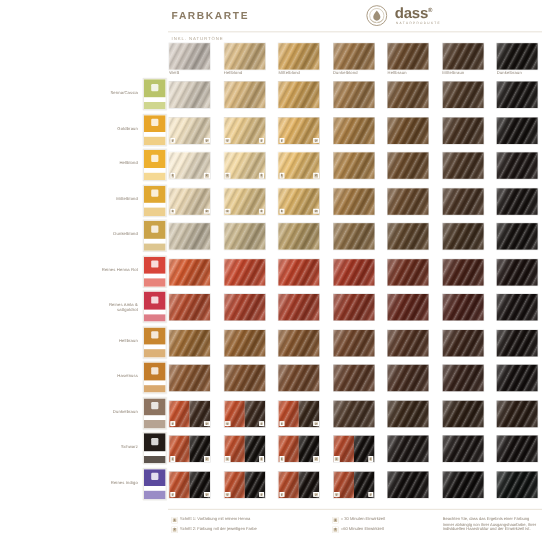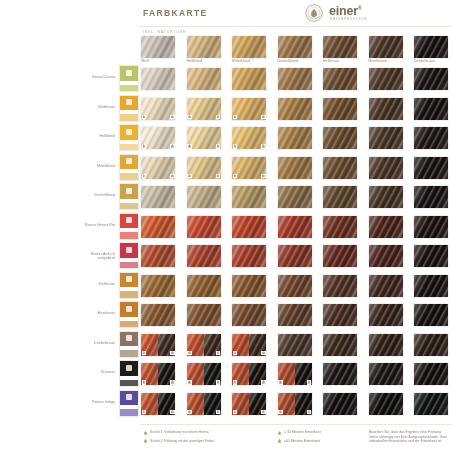--- a/index.html
+++ b/index.html
@@ -116,7 +116,7 @@
         <path d="M4 13.4 C5.6 15.6 7.6 16.4 9.2 16.2" fill="none" stroke="#bdb09a" stroke-width="0.7"></path>
         <path d="M16 13.4 C14.4 15.6 12.4 16.4 10.8 16.2" fill="none" stroke="#bdb09a" stroke-width="0.7"></path>
       </svg>
-      <div class="logo-word"><span>einer</span><span class="tm">®</span></div>
+      <div class="logo-word"><span>dass</span><span class="tm">®</span></div>
       <div class="logo-sub">NATURPRODUKTE</div>
     </div>
   </div>

